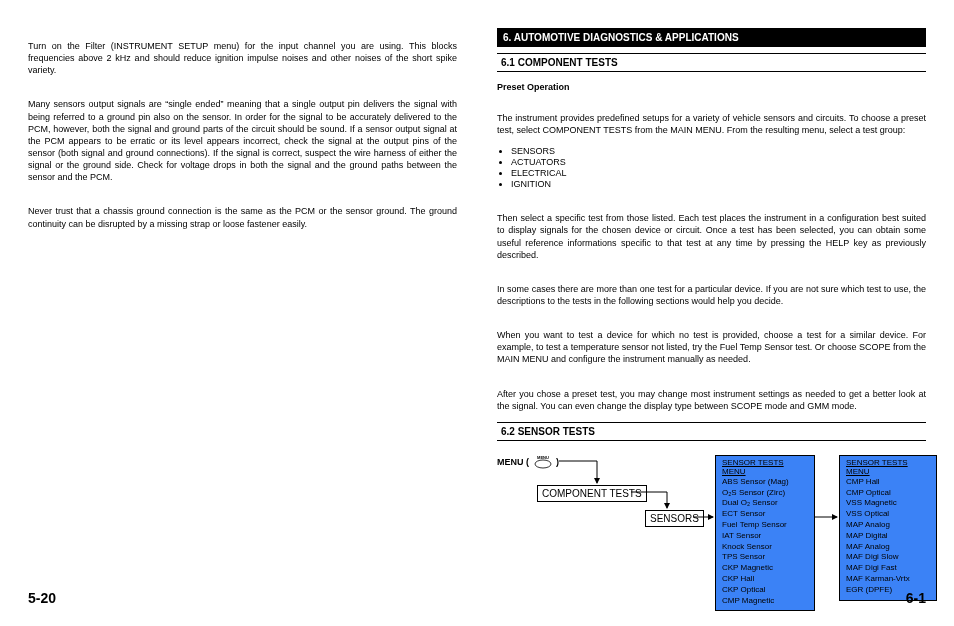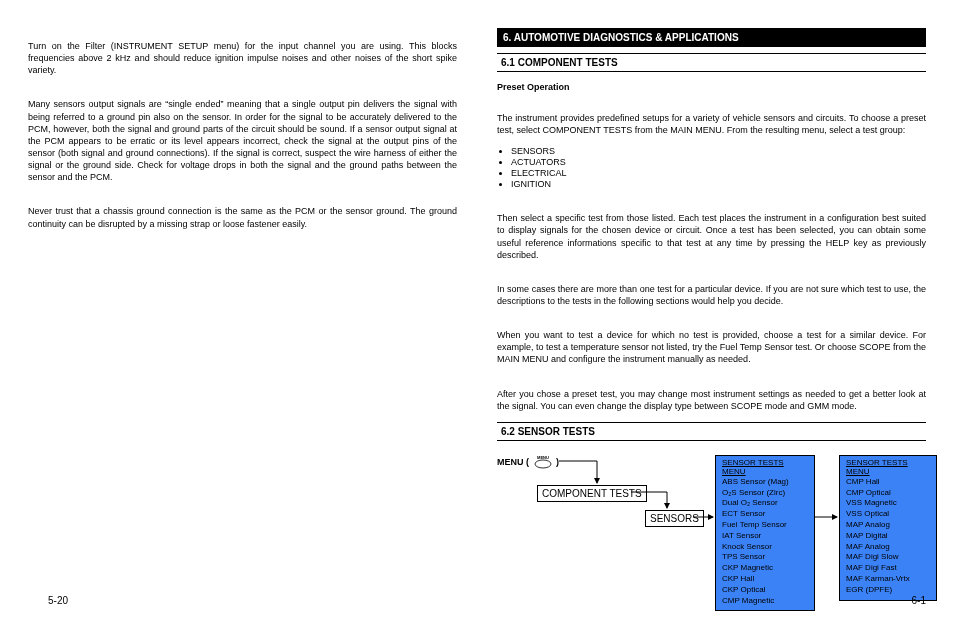--- a/index.html
+++ b/index.html
@@ -73,9 +73,8 @@
   .page-num {
     position: absolute;
     bottom: 0;
-    font-weight: normal;
-    font-size: 10px;
-    margin-left: 20px;
+    font-weight: bold;
+    font-size: 14px;
   }
   .page-num.left { left: 0; }
   .page-num.right { right: 0; }

